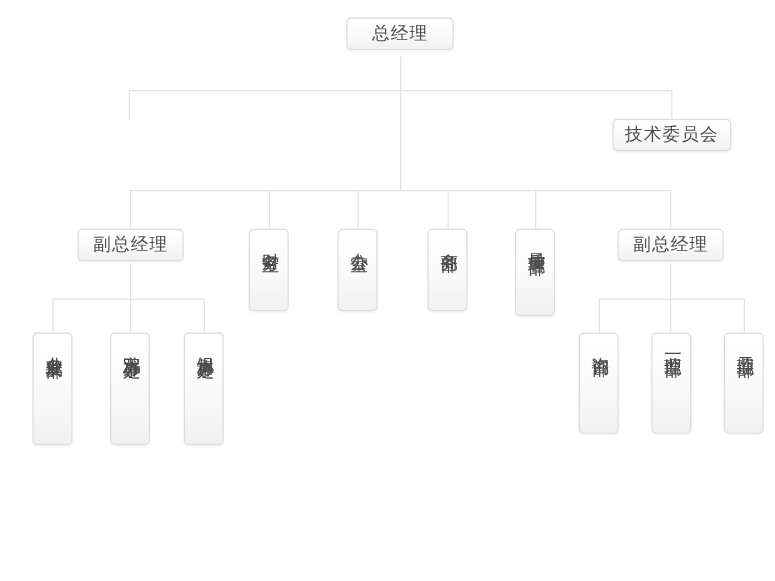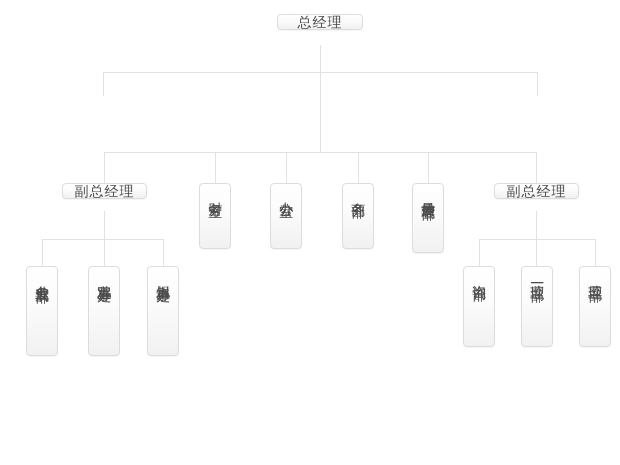--- a/index.html
+++ b/index.html
@@ -49,7 +49,7 @@
 
   
   .node.horiz {
-    height: 16px;
+    height: 26px;
     font-size: 14px;
     line-height: 28px;
     letter-spacing: 1px;

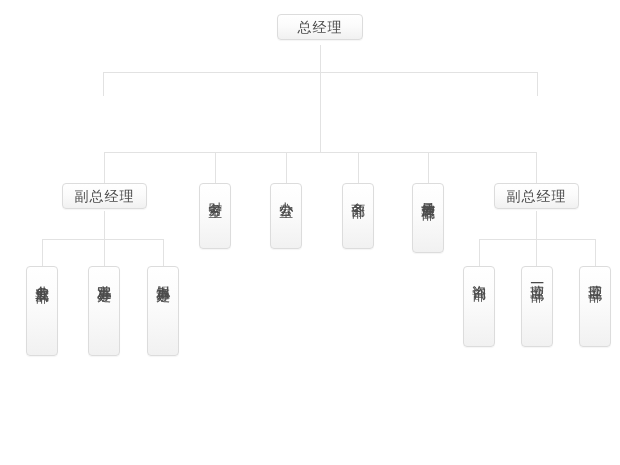--- a/index.html
+++ b/index.html
@@ -104,6 +104,7 @@
 
   <div class="node horiz" style="left:277px; top:14px; width:86px;">总经理</div>
 
+  <div class="node horiz" style="left:490px; top:95px; width:95px;">技术委员会</div>
 
   <div class="node horiz" style="left:62px; top:183px; width:85px;">副总经理</div>
 

